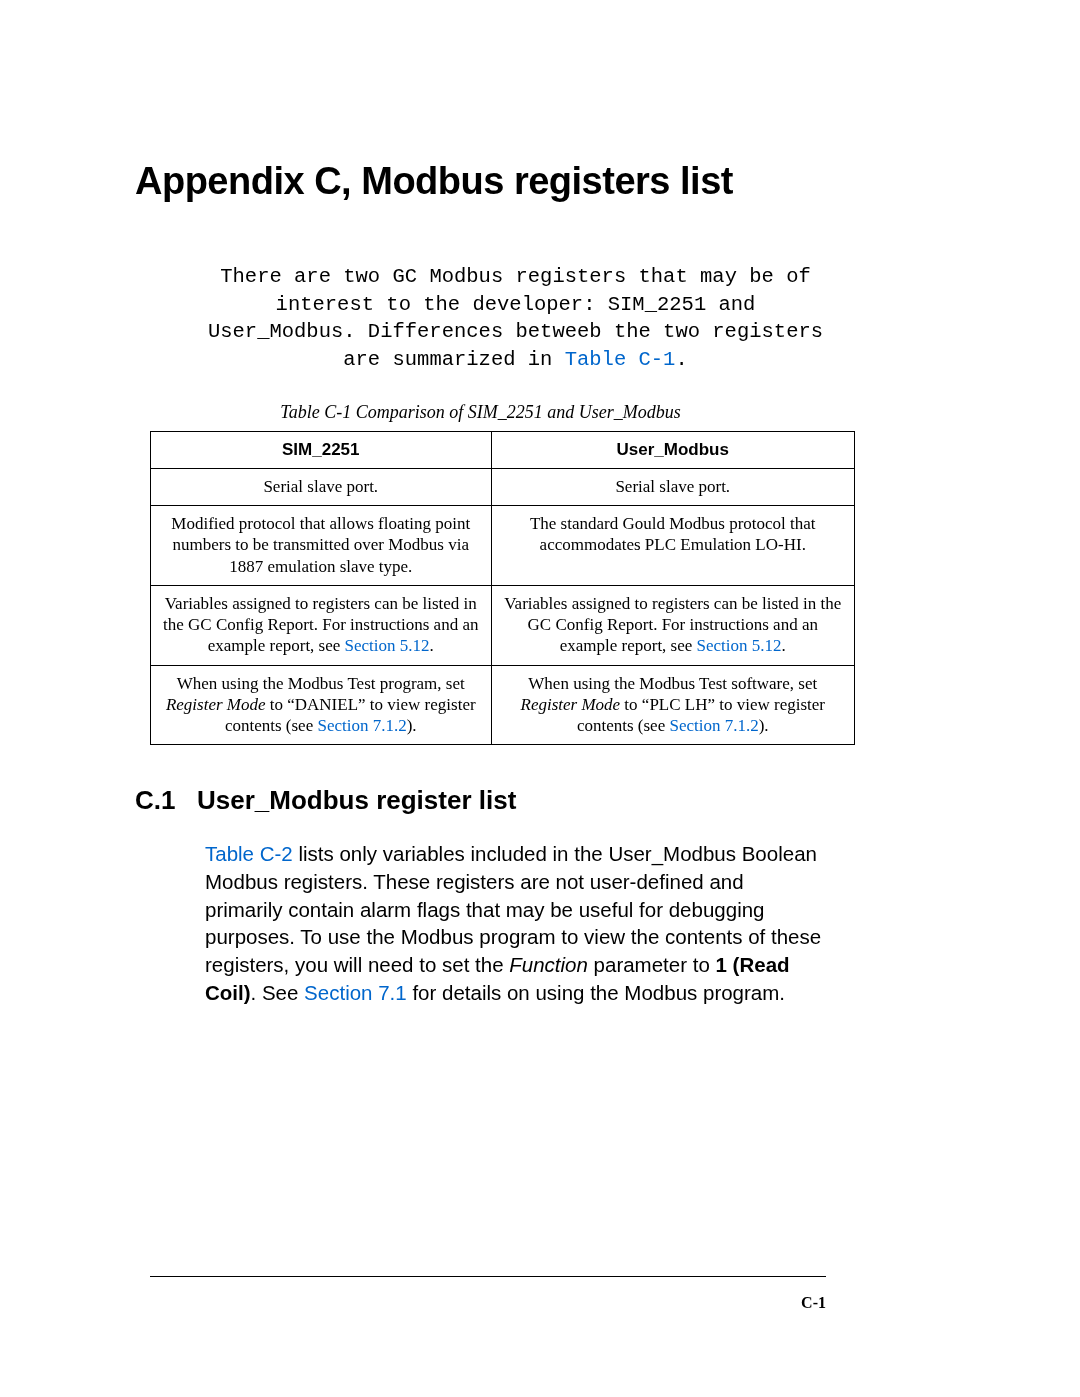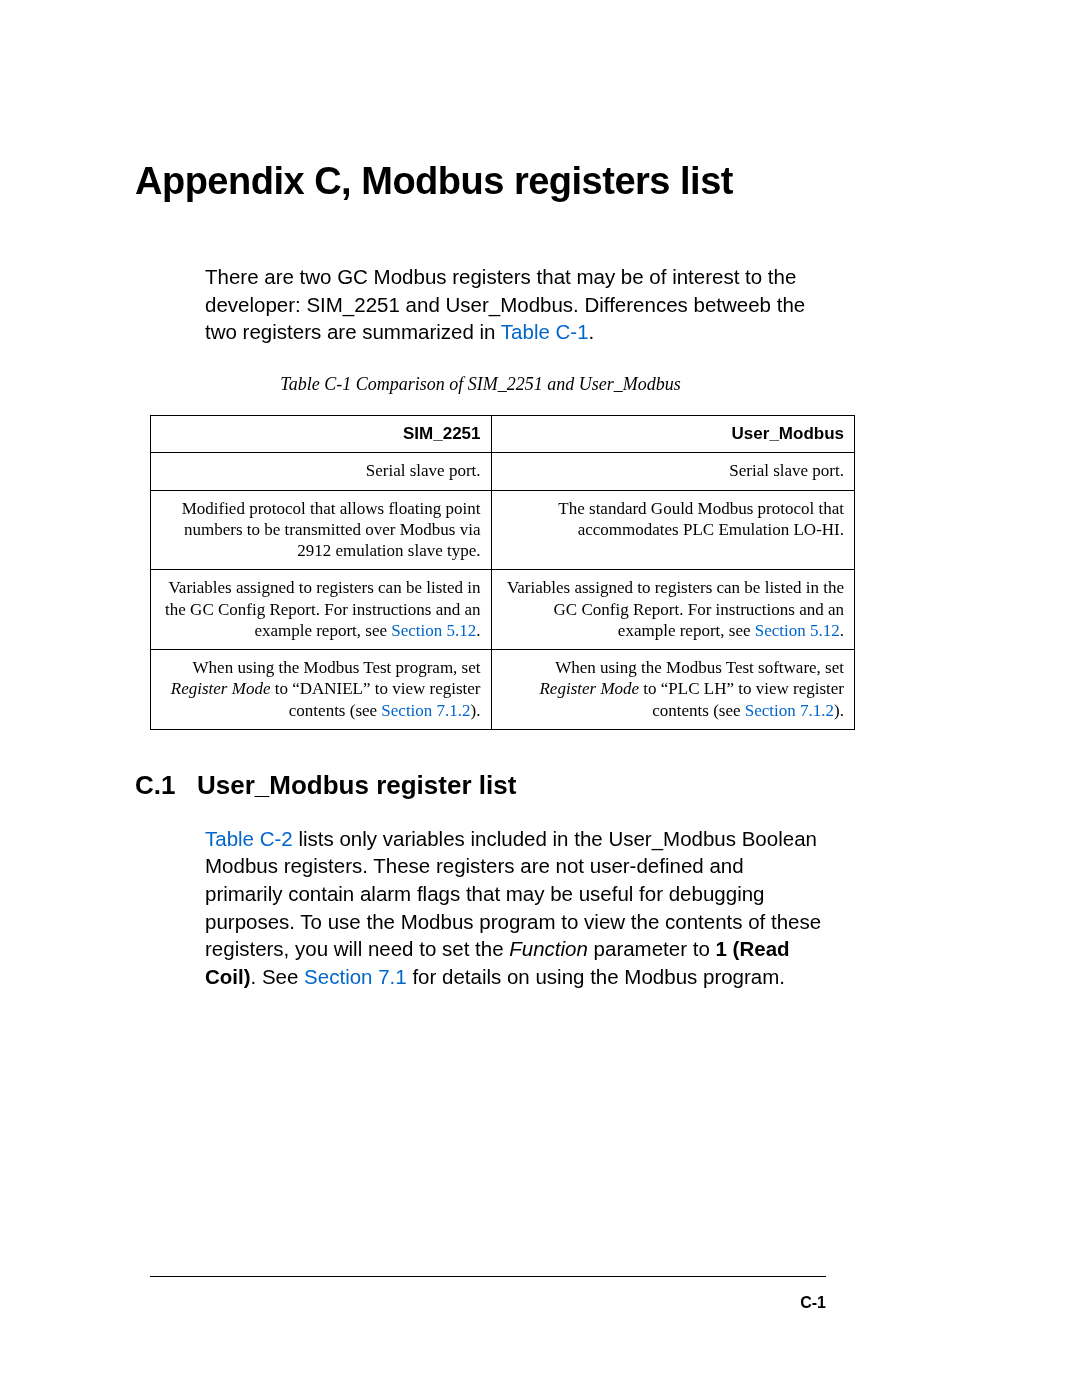--- a/index.html
+++ b/index.html
@@ -29,8 +29,9 @@
     margin-left: 70px;
     font-size: 20.5px;
     line-height: 1.35;
-    font-family: Liberation Sans, sans-serif;
+    font-family: Liberation Mono, monospace;
     margin-bottom: 28px;
+    text-align: center;
   }
   .link {
     color: #0066cc;

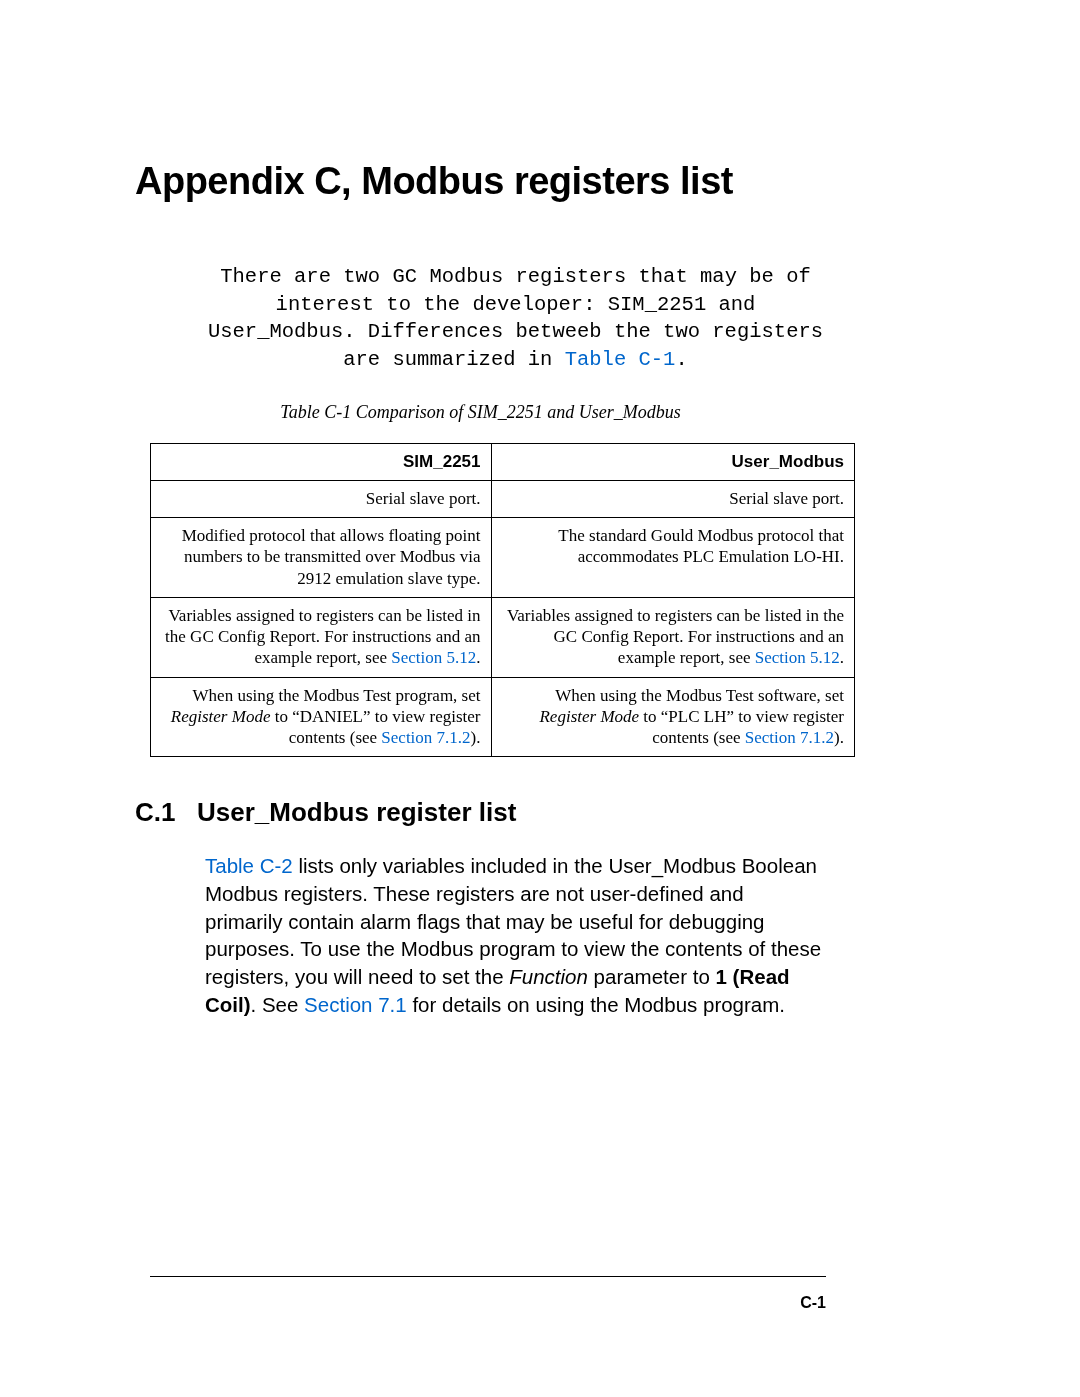--- a/index.html
+++ b/index.html
@@ -41,7 +41,7 @@
     font-style: italic;
     font-family: "Century Schoolbook", Georgia, serif;
     font-size: 18px;
-    margin: 0 0 20px 0;
+    margin: 0 0 8px 0;
   }
   table.comparison {
     width: 705px;

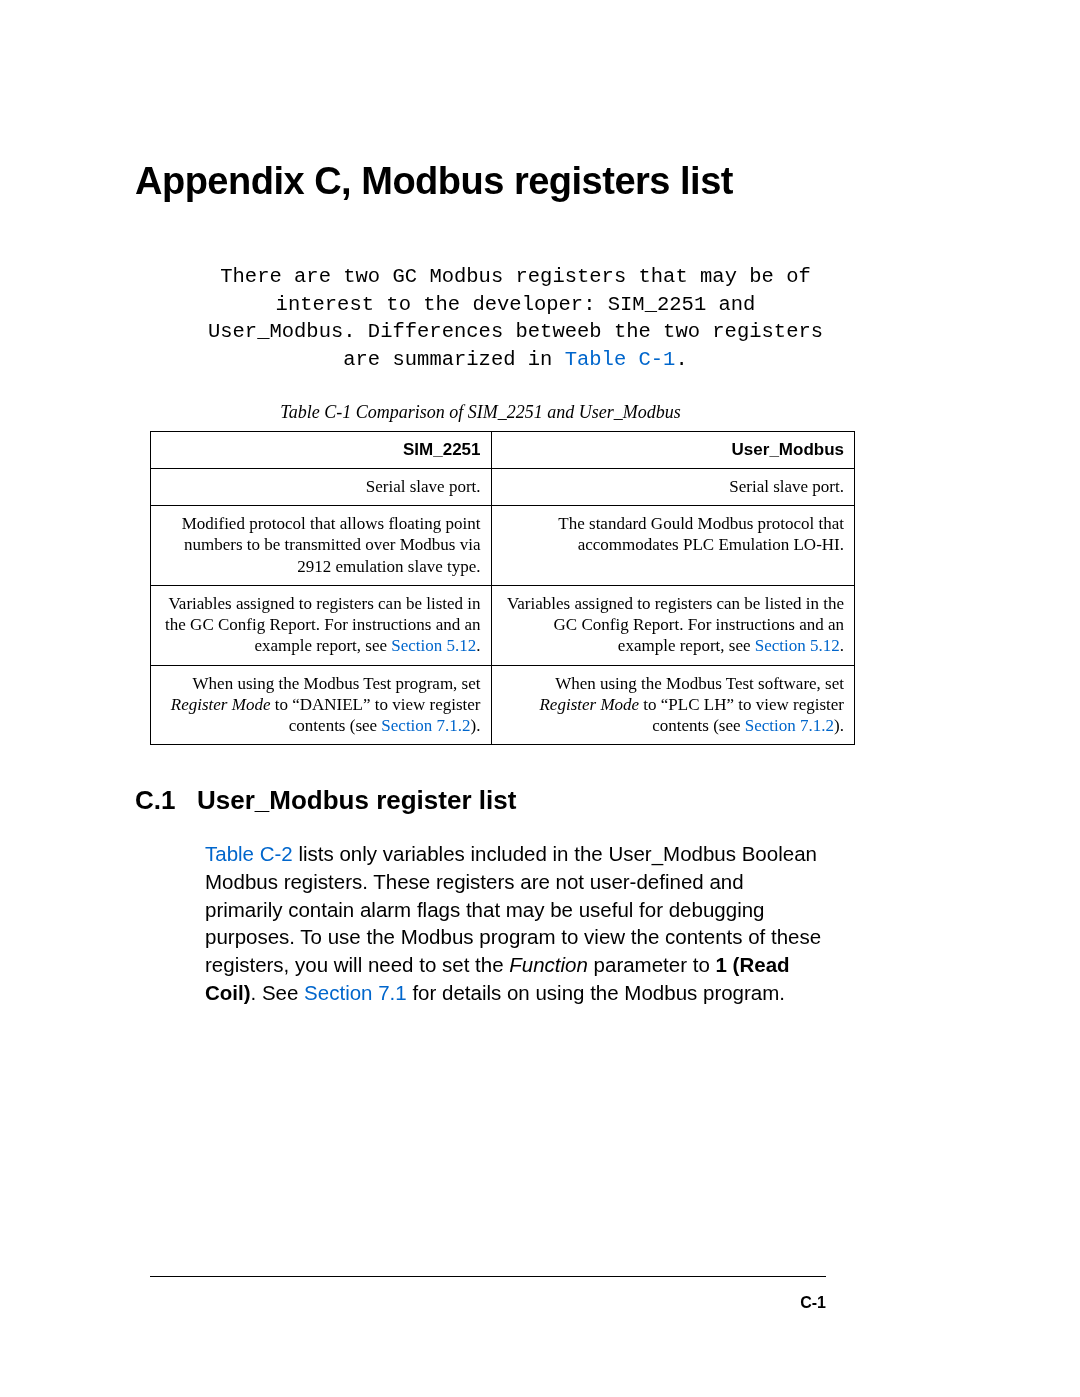--- a/index.html
+++ b/index.html
@@ -54,7 +54,7 @@
   table.comparison th, table.comparison td {
     border: 1px solid #000;
     padding: 7px 10px 8px 10px;
-    text-align: right;
+    text-align: center;
     vertical-align: top;
   }
   table.comparison th {

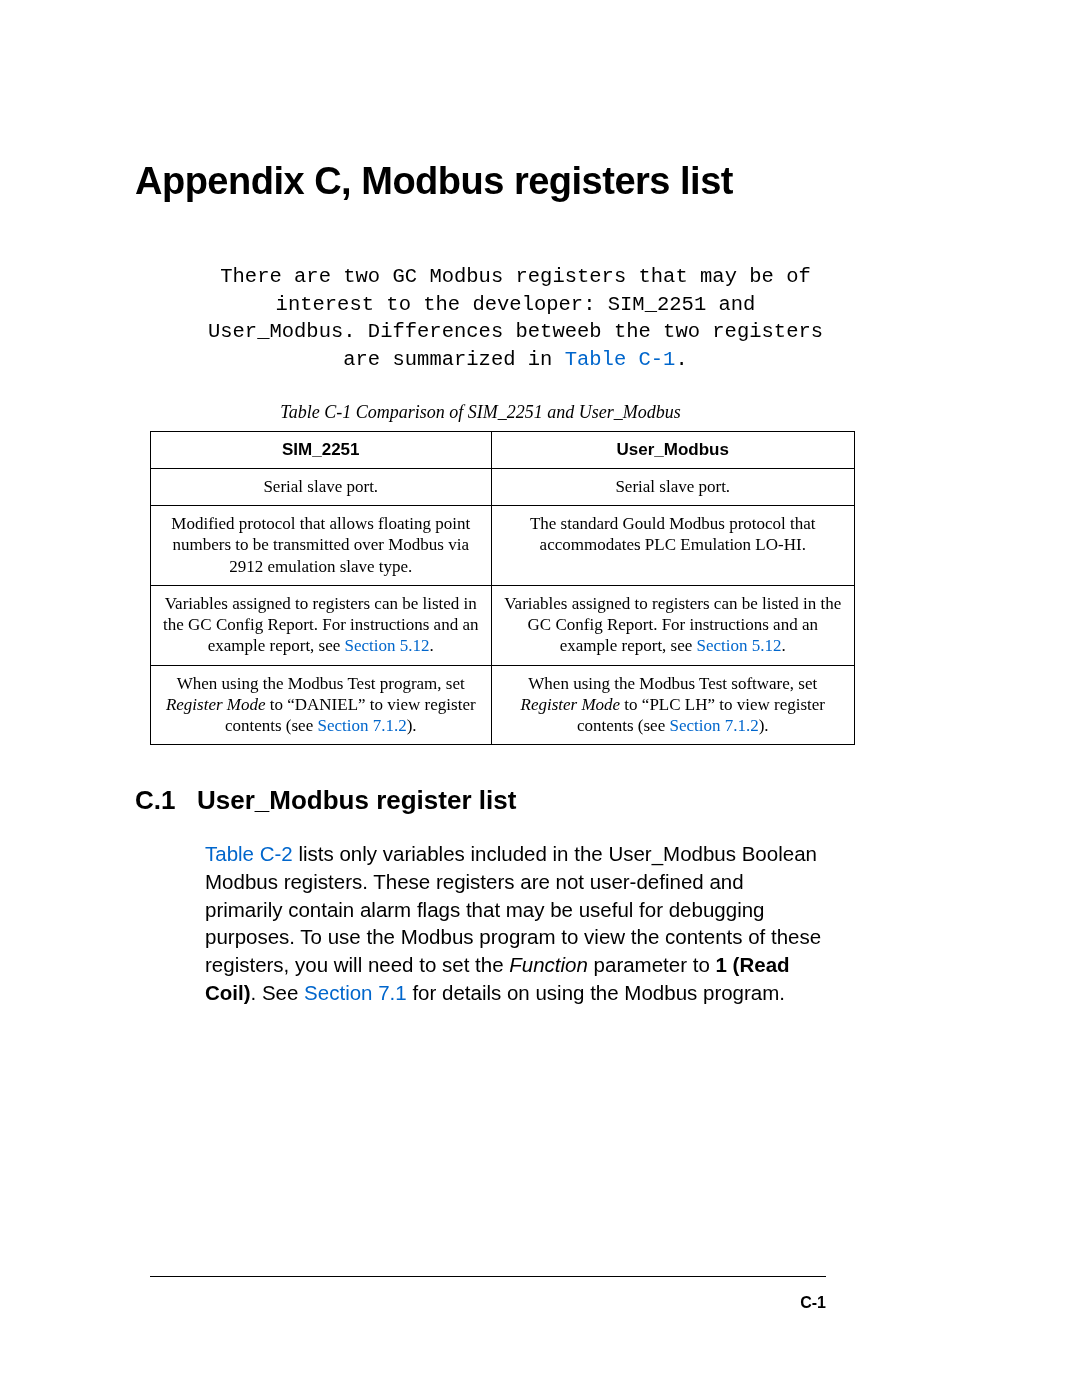--- a/index.html
+++ b/index.html
@@ -123,7 +123,7 @@
         <td>Serial slave port.</td>
       </tr>
       <tr>
-        <td>Modified protocol that allows floating point numbers to be transmitted over Modbus via 2912 emulation slave type.</td>
+        <td>Modified protocol that allows floating point numbers to be transmitted over Modbus via 1887 emulation slave type.</td>
         <td>The standard Gould Modbus protocol that accommodates PLC Emulation LO-HI.</td>
       </tr>
       <tr>

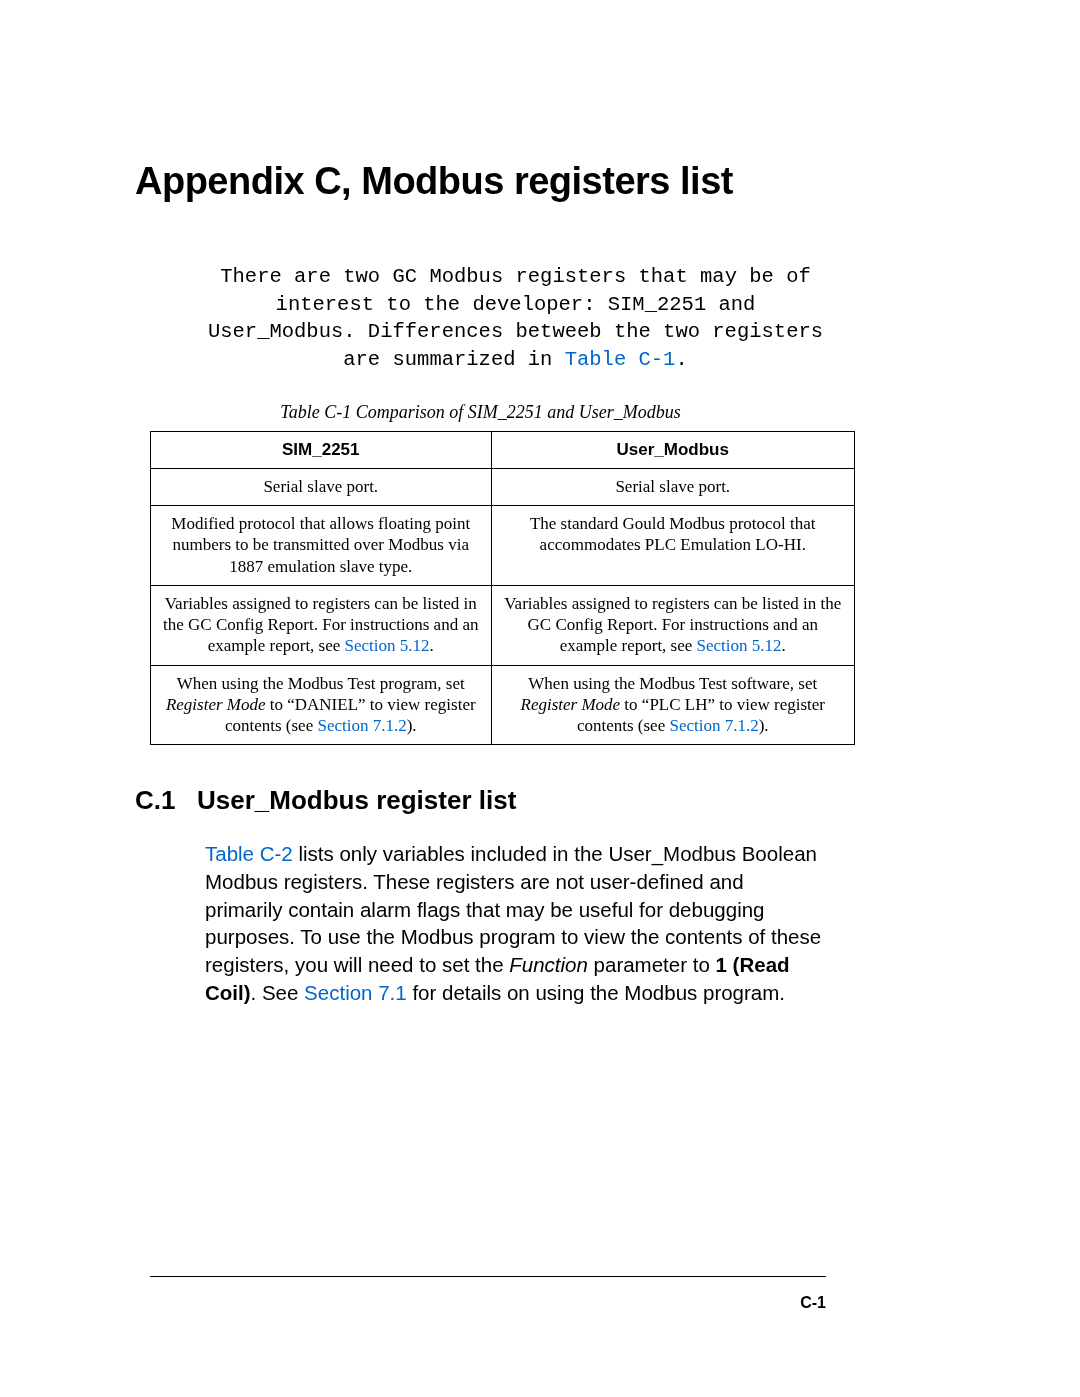--- a/index.html
+++ b/index.html
@@ -92,7 +92,7 @@
     position: absolute;
     bottom: 85px;
     right: 150px;
-    font-family: Liberation Sans, sans-serif;
+    font-family: Liberation Serif, serif;
     font-weight: 600;
     font-size: 16px;
   }

